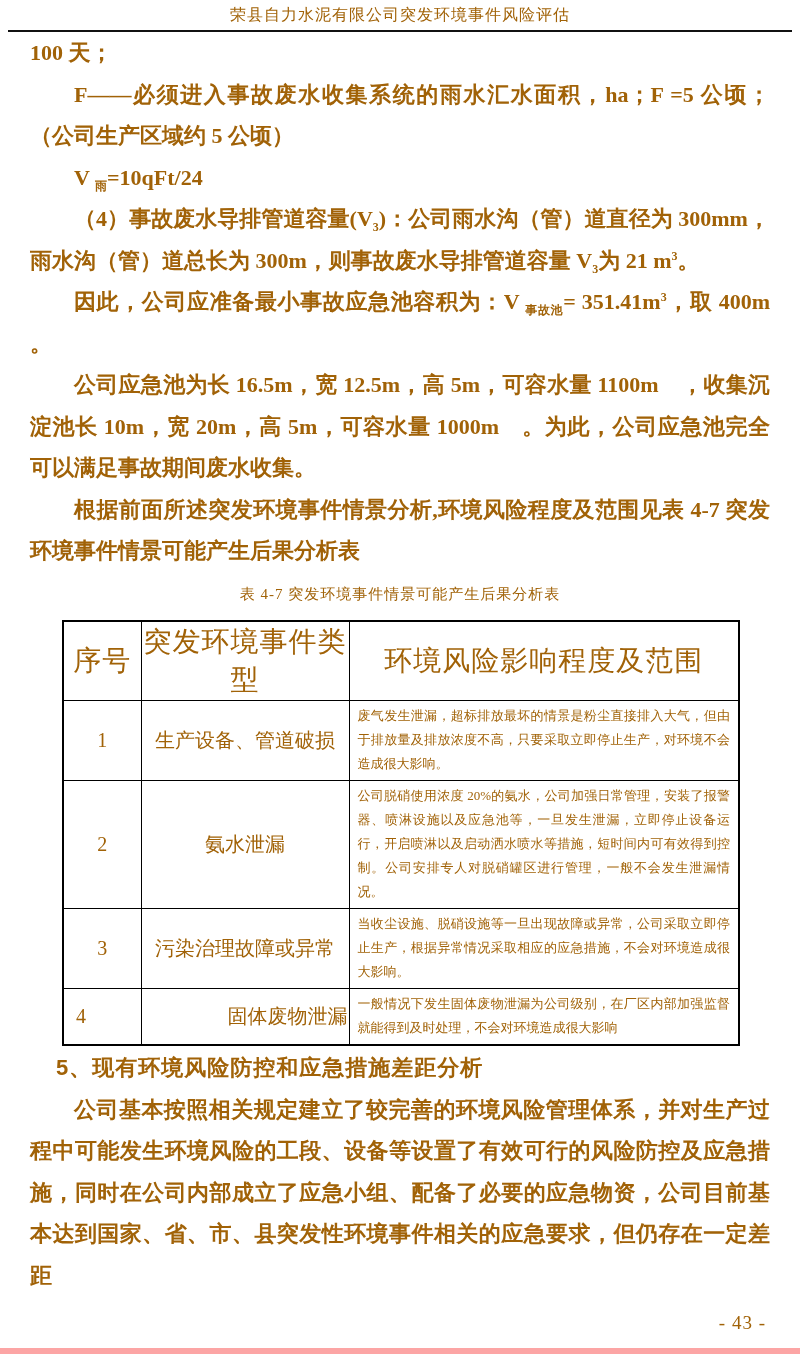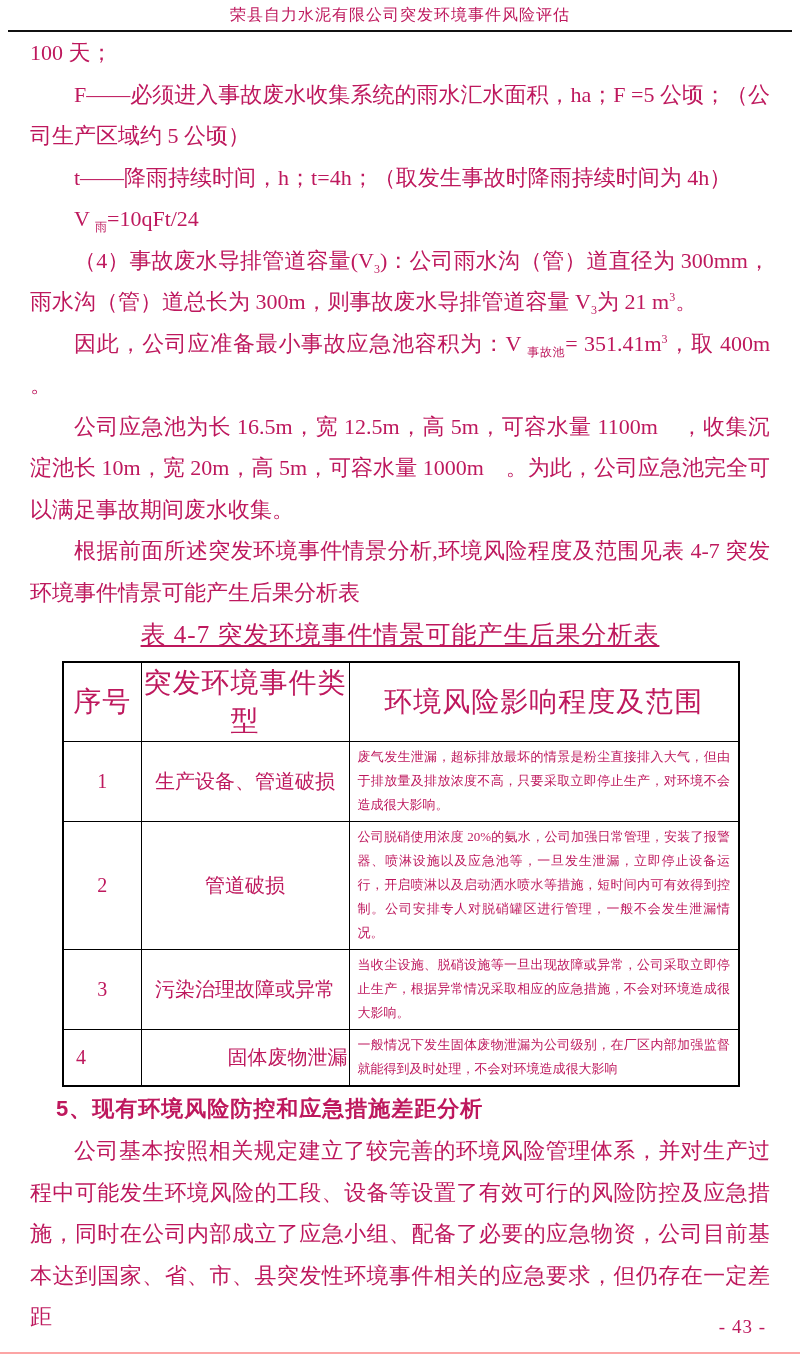--- a/index.html
+++ b/index.html
@@ -10,10 +10,10 @@
     height: 1354px;
     margin: 0 auto;
     background: #ffffff;
-    color: #be185d;
+    color: #a16207;
     font-family: "Liberation Serif", "DejaVu Serif", serif;
     overflow: hidden;
-    border-bottom: 2px solid #fca5a5;
+    border-bottom: 6px solid #fca5a5;
   }
   .doc-header {
     margin: 0 8px;

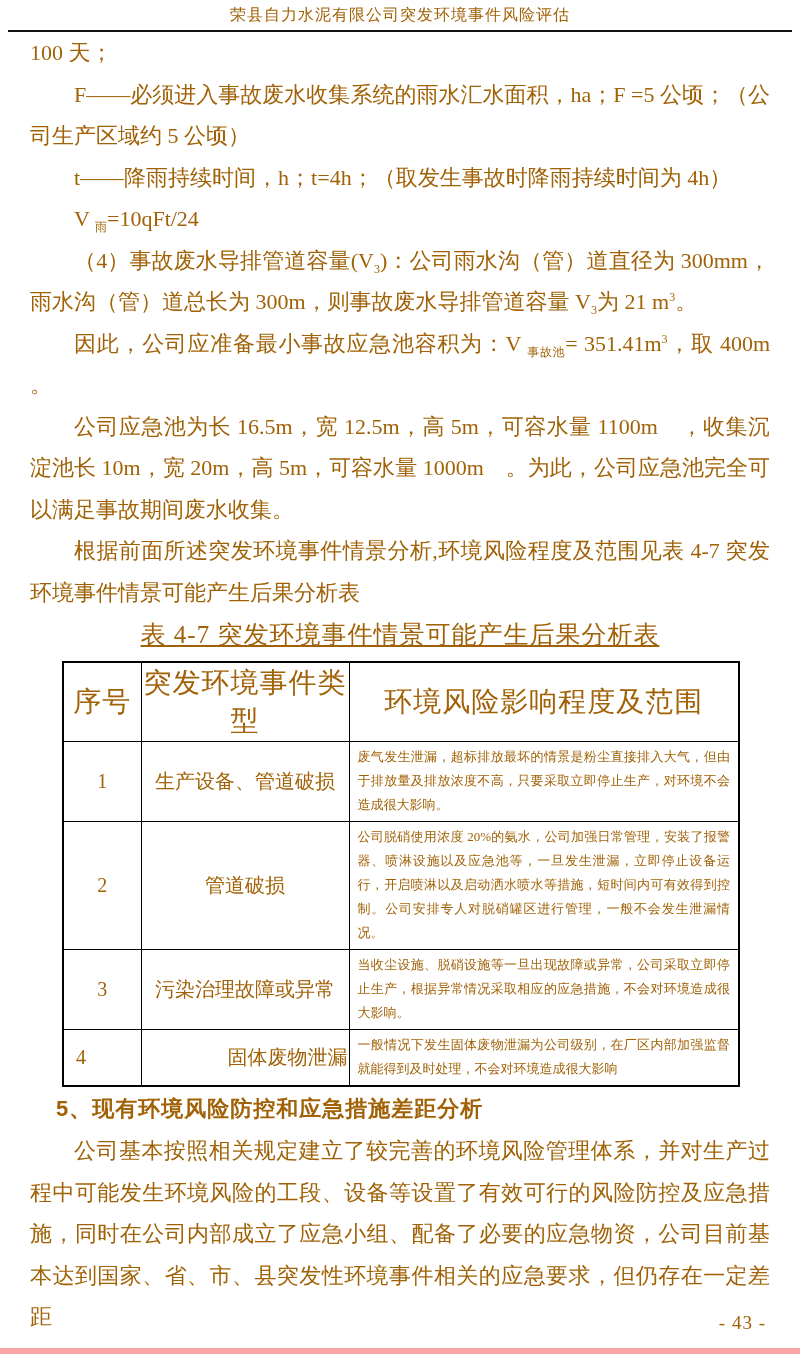--- a/index.html
+++ b/index.html
@@ -32,6 +32,7 @@
     text-align: justify;
     text-indent: 44px;
     word-break: break-all;
+    font-weight: bold;
   }
   p.para.no-indent { text-indent: 0; }
   p.para sub { font-size: 12px; line-height: 0; }

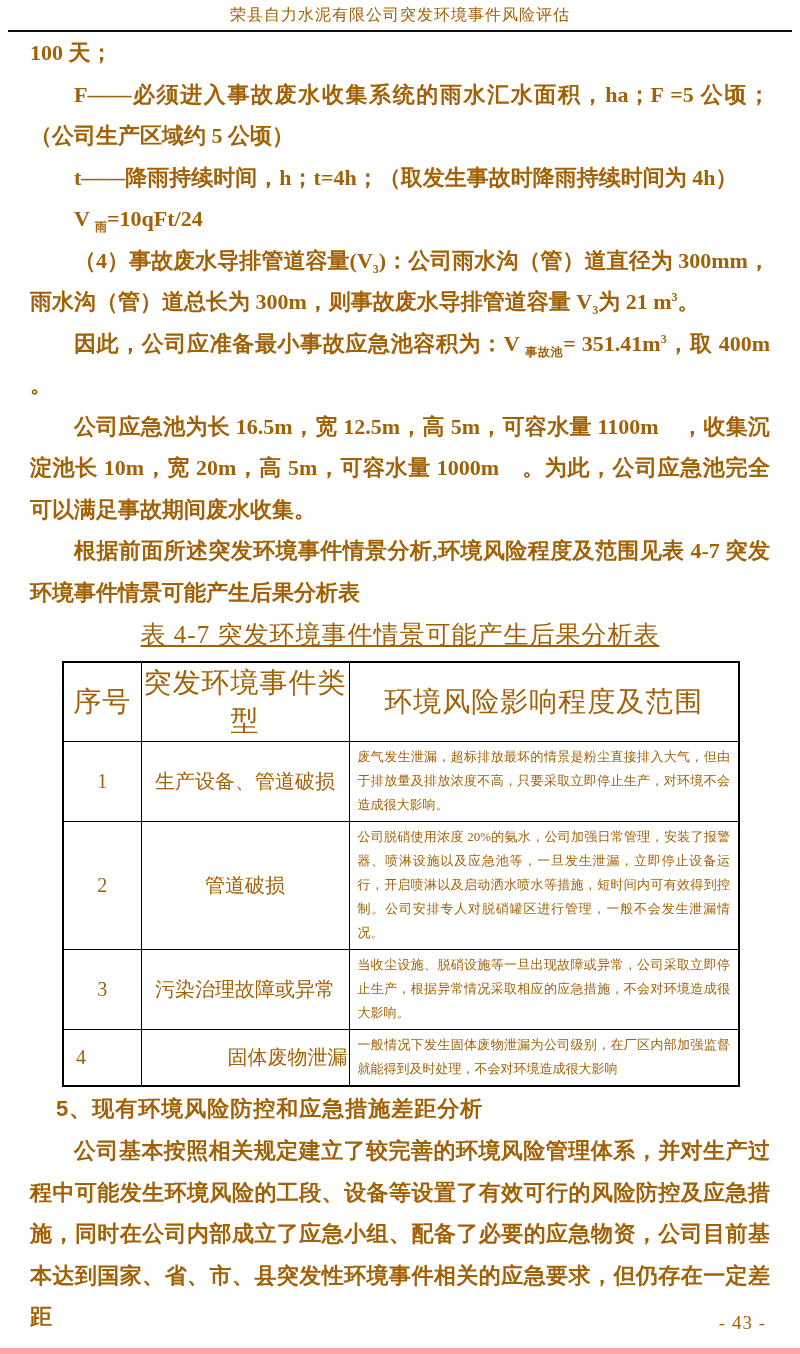--- a/index.html
+++ b/index.html
@@ -110,7 +110,6 @@
 
     <p class="para no-indent">100 天；</p>
     <p class="para">F——必须进入事故废水收集系统的雨水汇水面积，ha；F =5 公顷；（公司生产区域约 5 公顷）</p>
-    <p class="para">t——降雨持续时间，h；t=4h；（取发生事故时降雨持续时间为 4h）</p>
     <p class="para">V <sub>雨</sub>=10qFt/24</p>
     <p class="para">（4）事故废水导排管道容量(V<sub>3</sub>)：公司雨水沟（管）道直径为 300mm，雨水沟（管）道总长为 300m，则事故废水导排管道容量 V<sub>3</sub>为 21 m<sup>3</sup>。</p>
     <p class="para">因此，公司应准备最小事故应急池容积为：V <sub>事故池</sub>= 351.41m<sup>3</sup>，取 400m　。</p>

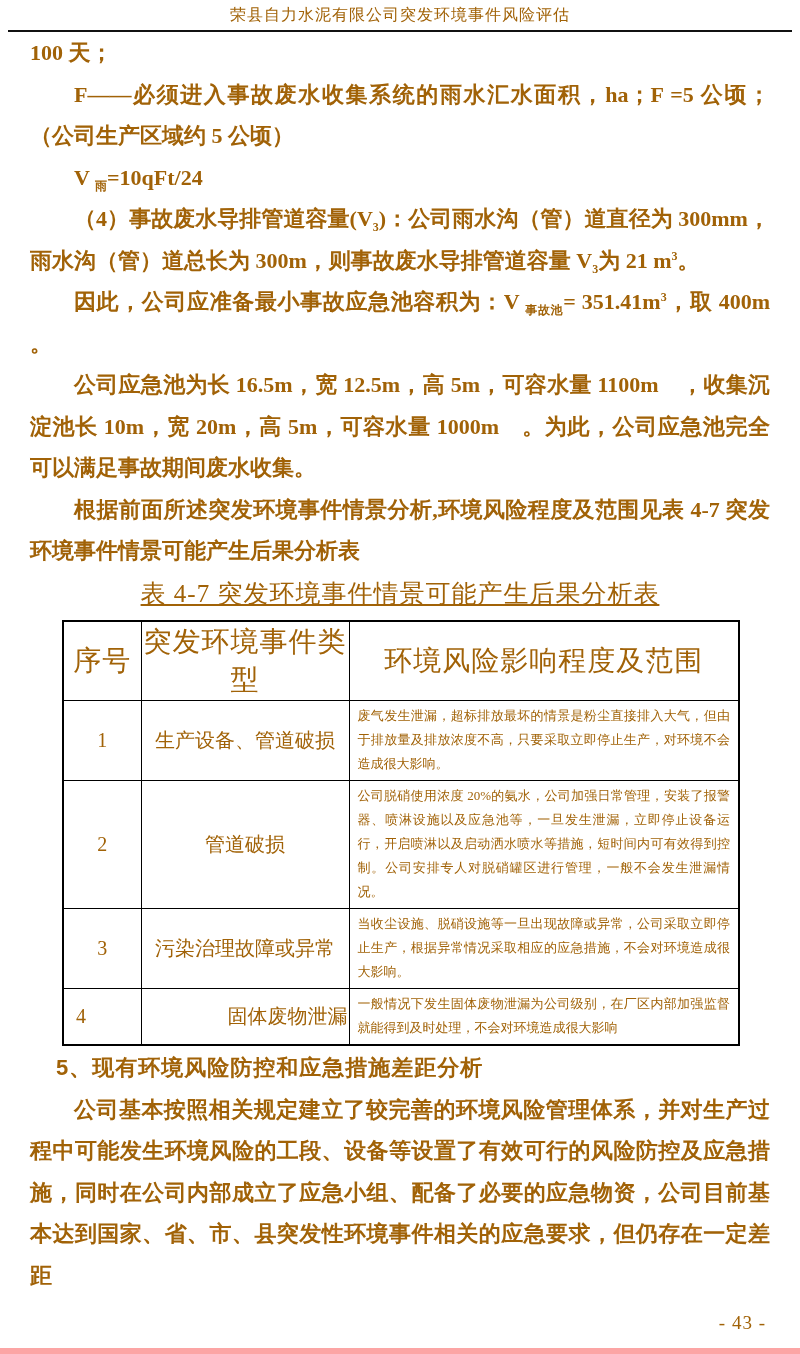--- a/index.html
+++ b/index.html
@@ -49,10 +49,9 @@
   .table-title {
     margin: 2px 0 6px 0;
     text-align: center;
-    font-size: 25px;
+    font-size: 15px;
     line-height: 40px;
     letter-spacing: 1px;
-    text-decoration: underline;
   }
   table.risk-table {
     border-collapse: collapse;

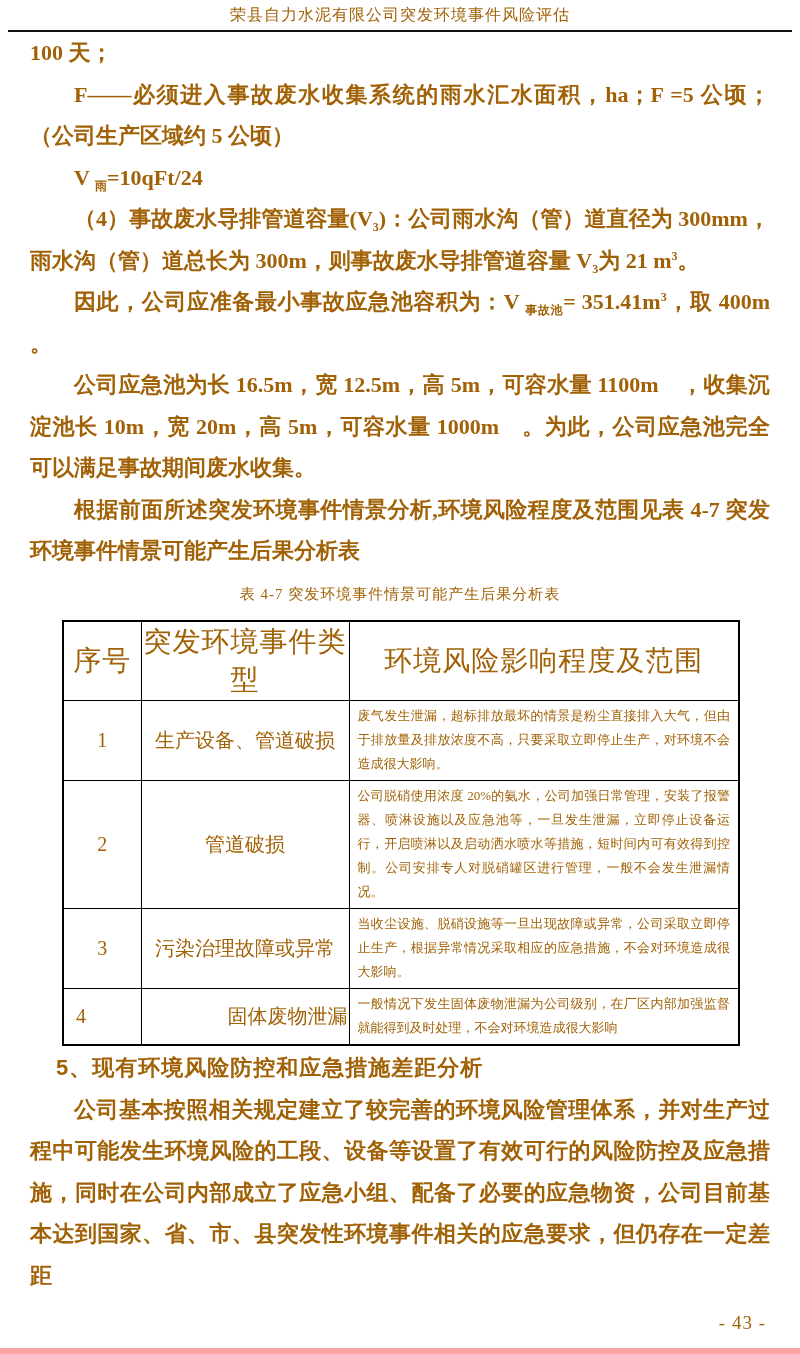--- a/index.html
+++ b/index.html
@@ -140,7 +140,7 @@
         </tr>
         <tr>
           <td class="cell-no">2</td>
-          <td class="cell-type">管道破损</td>
+          <td class="cell-type">氨水泄漏</td>
           <td class="cell-imp">公司脱硝使用浓度 20%的氨水，公司加强日常管理，安装了报警器、喷淋设施以及应急池等，一旦发生泄漏，立即停止设备运行，开启喷淋以及启动洒水喷水等措施，短时间内可有效得到控制。公司安排专人对脱硝罐区进行管理，一般不会发生泄漏情况。</td>
         </tr>
         <tr>

